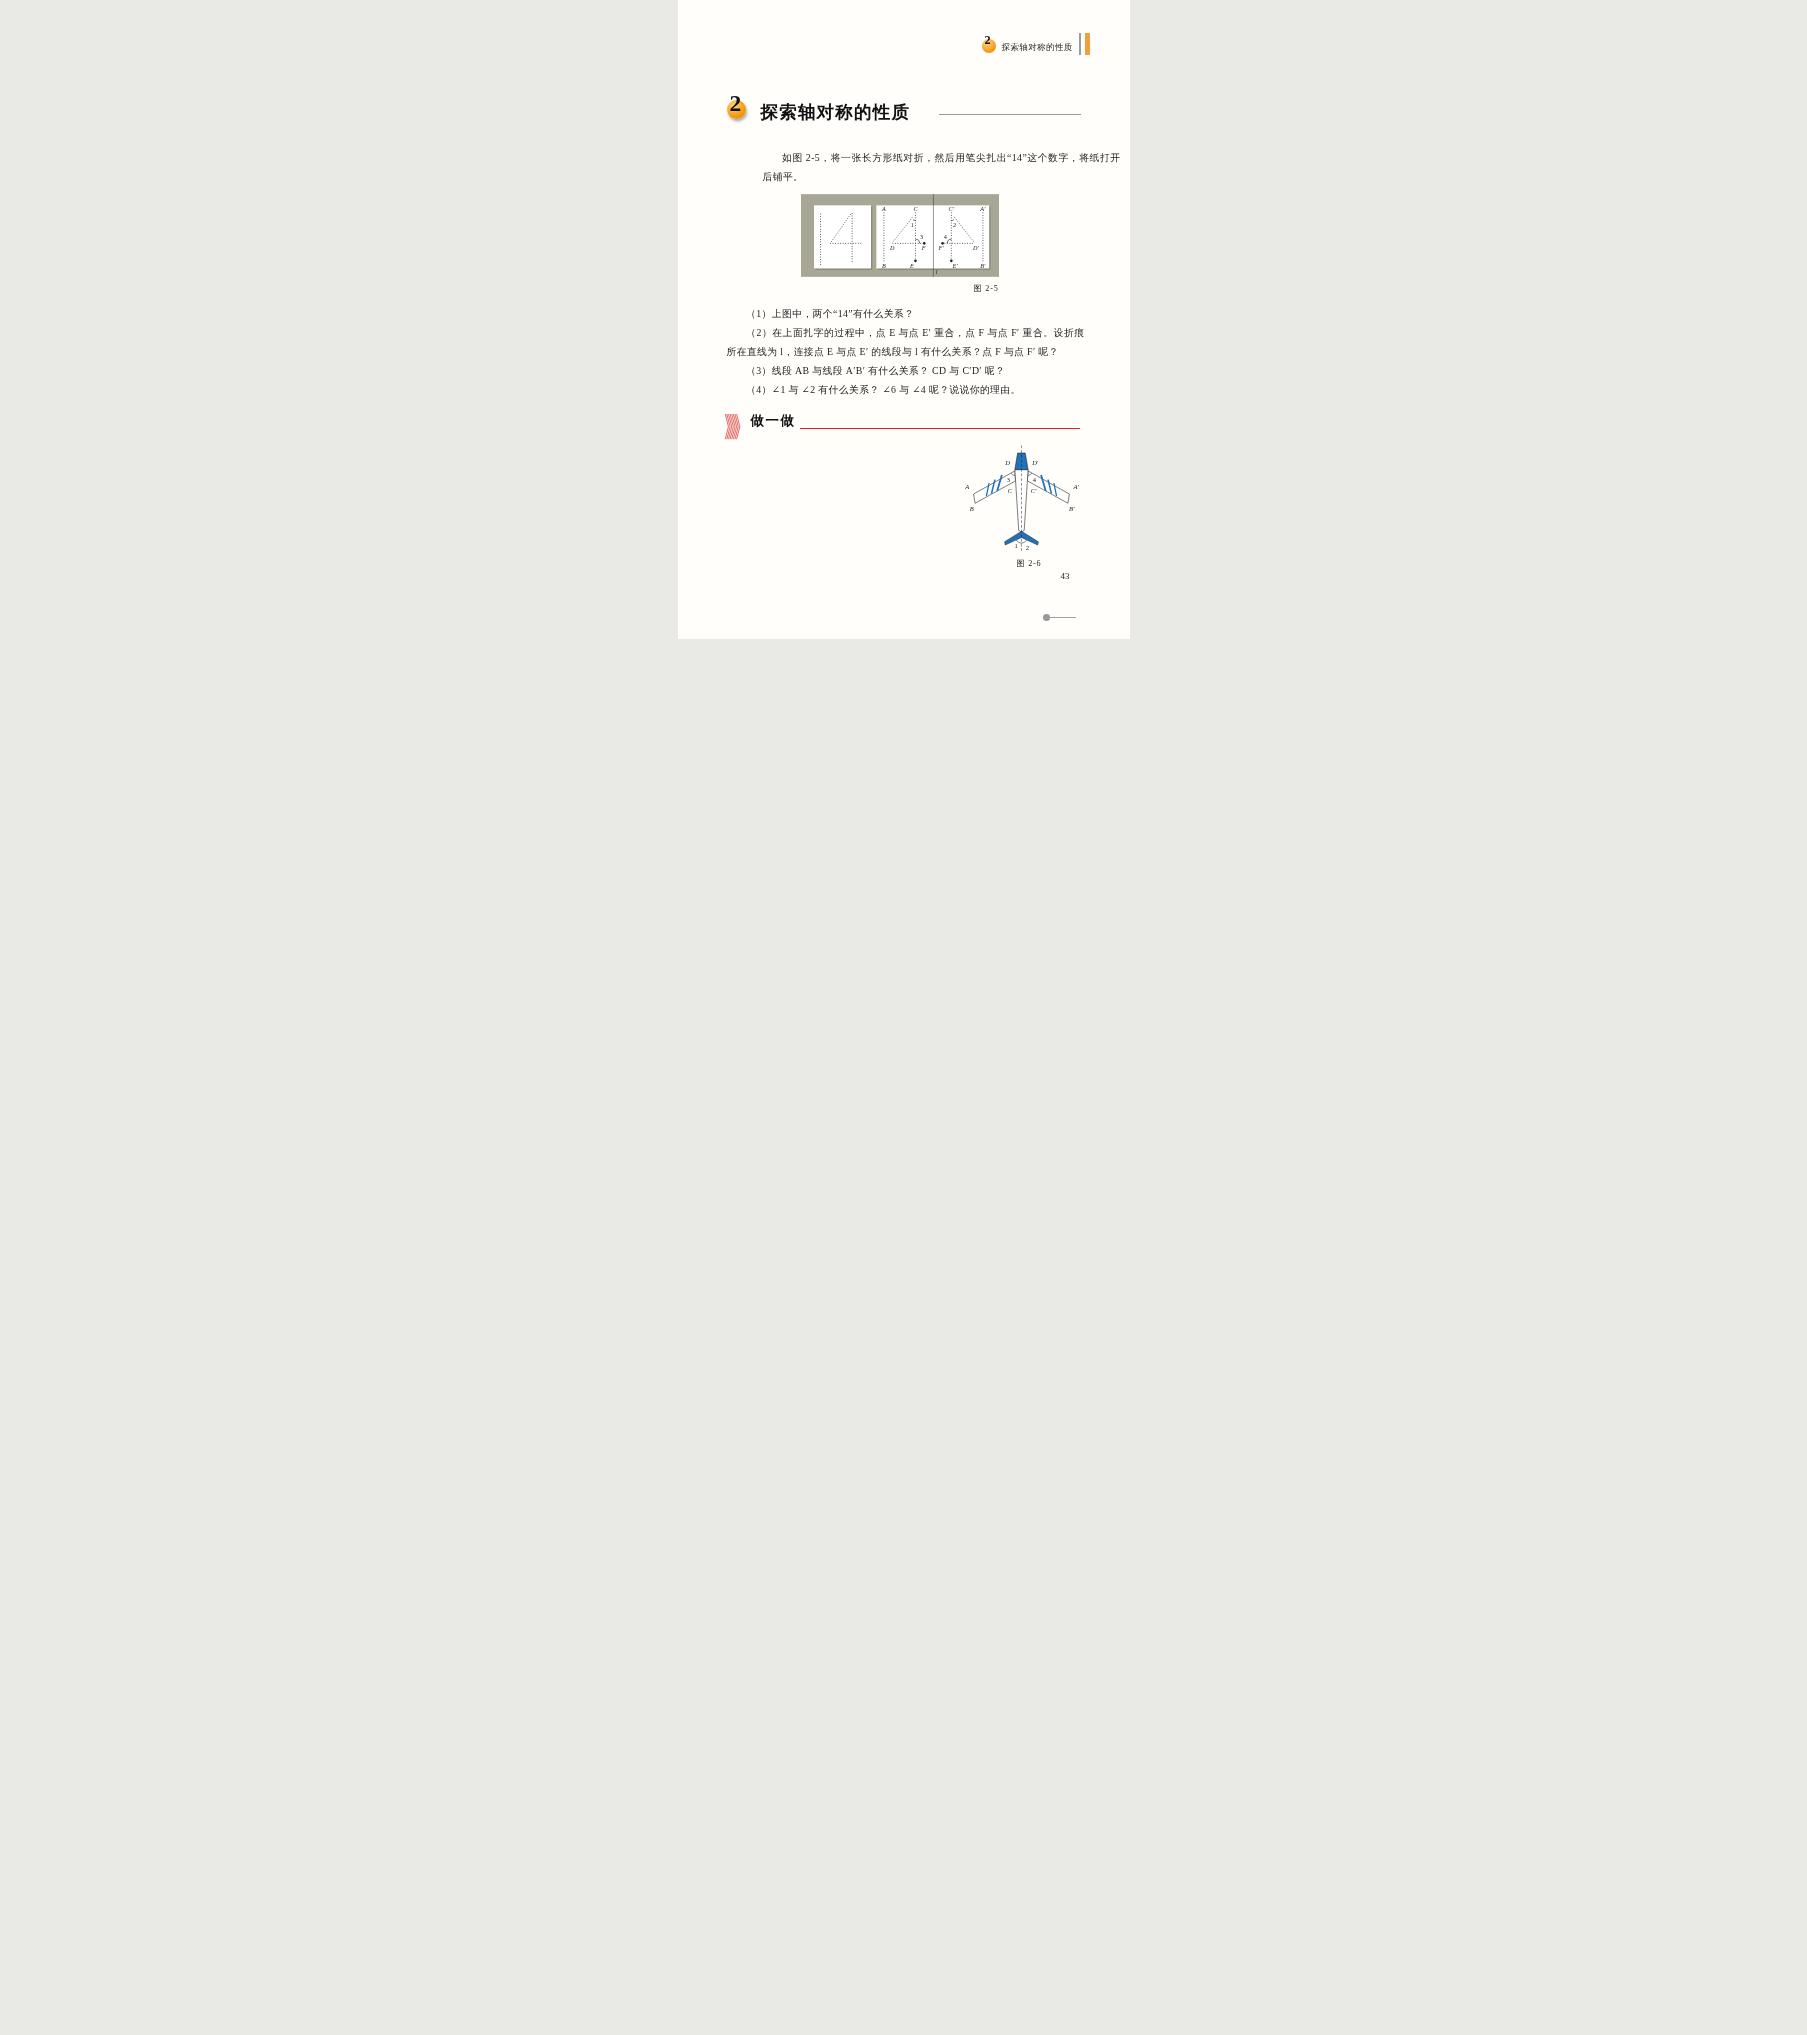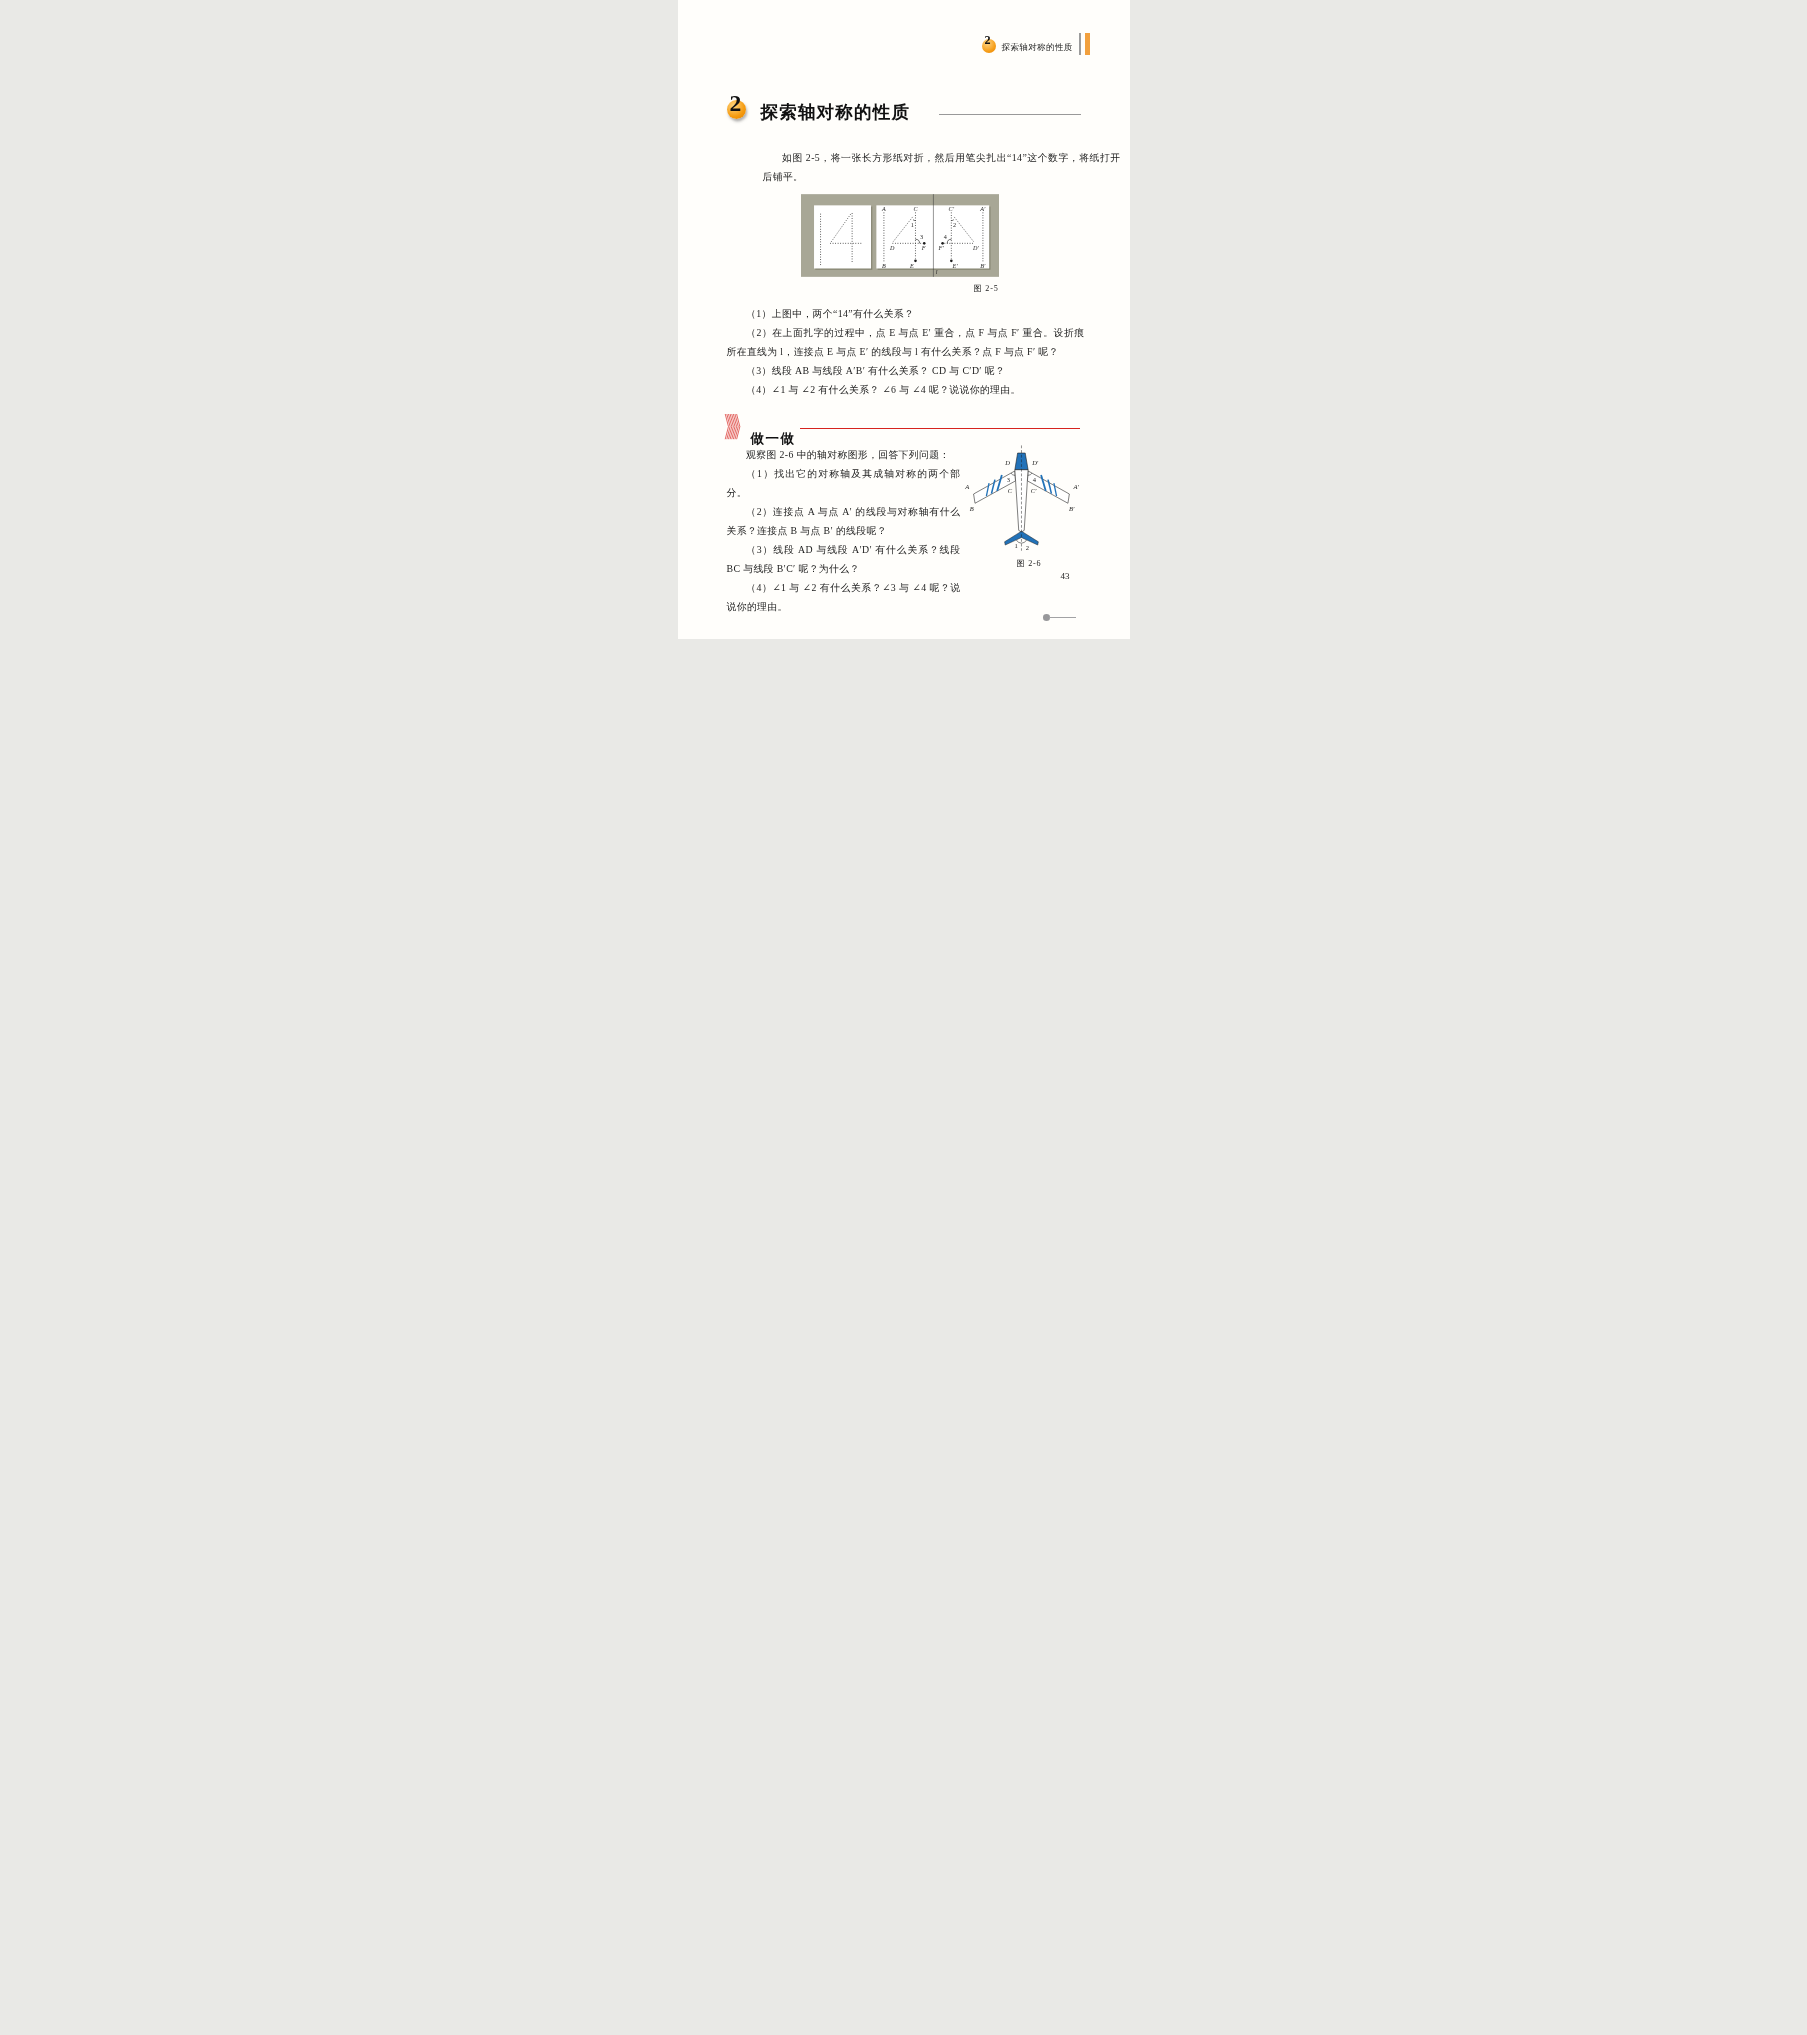--- a/index.html
+++ b/index.html
@@ -36,7 +36,7 @@
   .fig25-cap{position:absolute;left:123px;top:283px;width:198px;text-align:right;font-size:8.1px;letter-spacing:0.8px;}
   
   .do-chevrons{position:absolute;left:46px;top:414px;}
-  .do-title{position:absolute;left:73px;top:430px;font-size:13.4px;font-weight:bold;letter-spacing:1.6px;color:#111;}
+  .do-title{position:absolute;left:73px;top:412px;font-size:13.4px;font-weight:bold;letter-spacing:1.6px;color:#111;}
   .do-rule{position:absolute;left:122px;top:428px;width:280px;height:1.2px;background:#d6231e;}
   
   .fig26-wrap{position:absolute;left:284px;top:440px;width:135px;height:119px;}

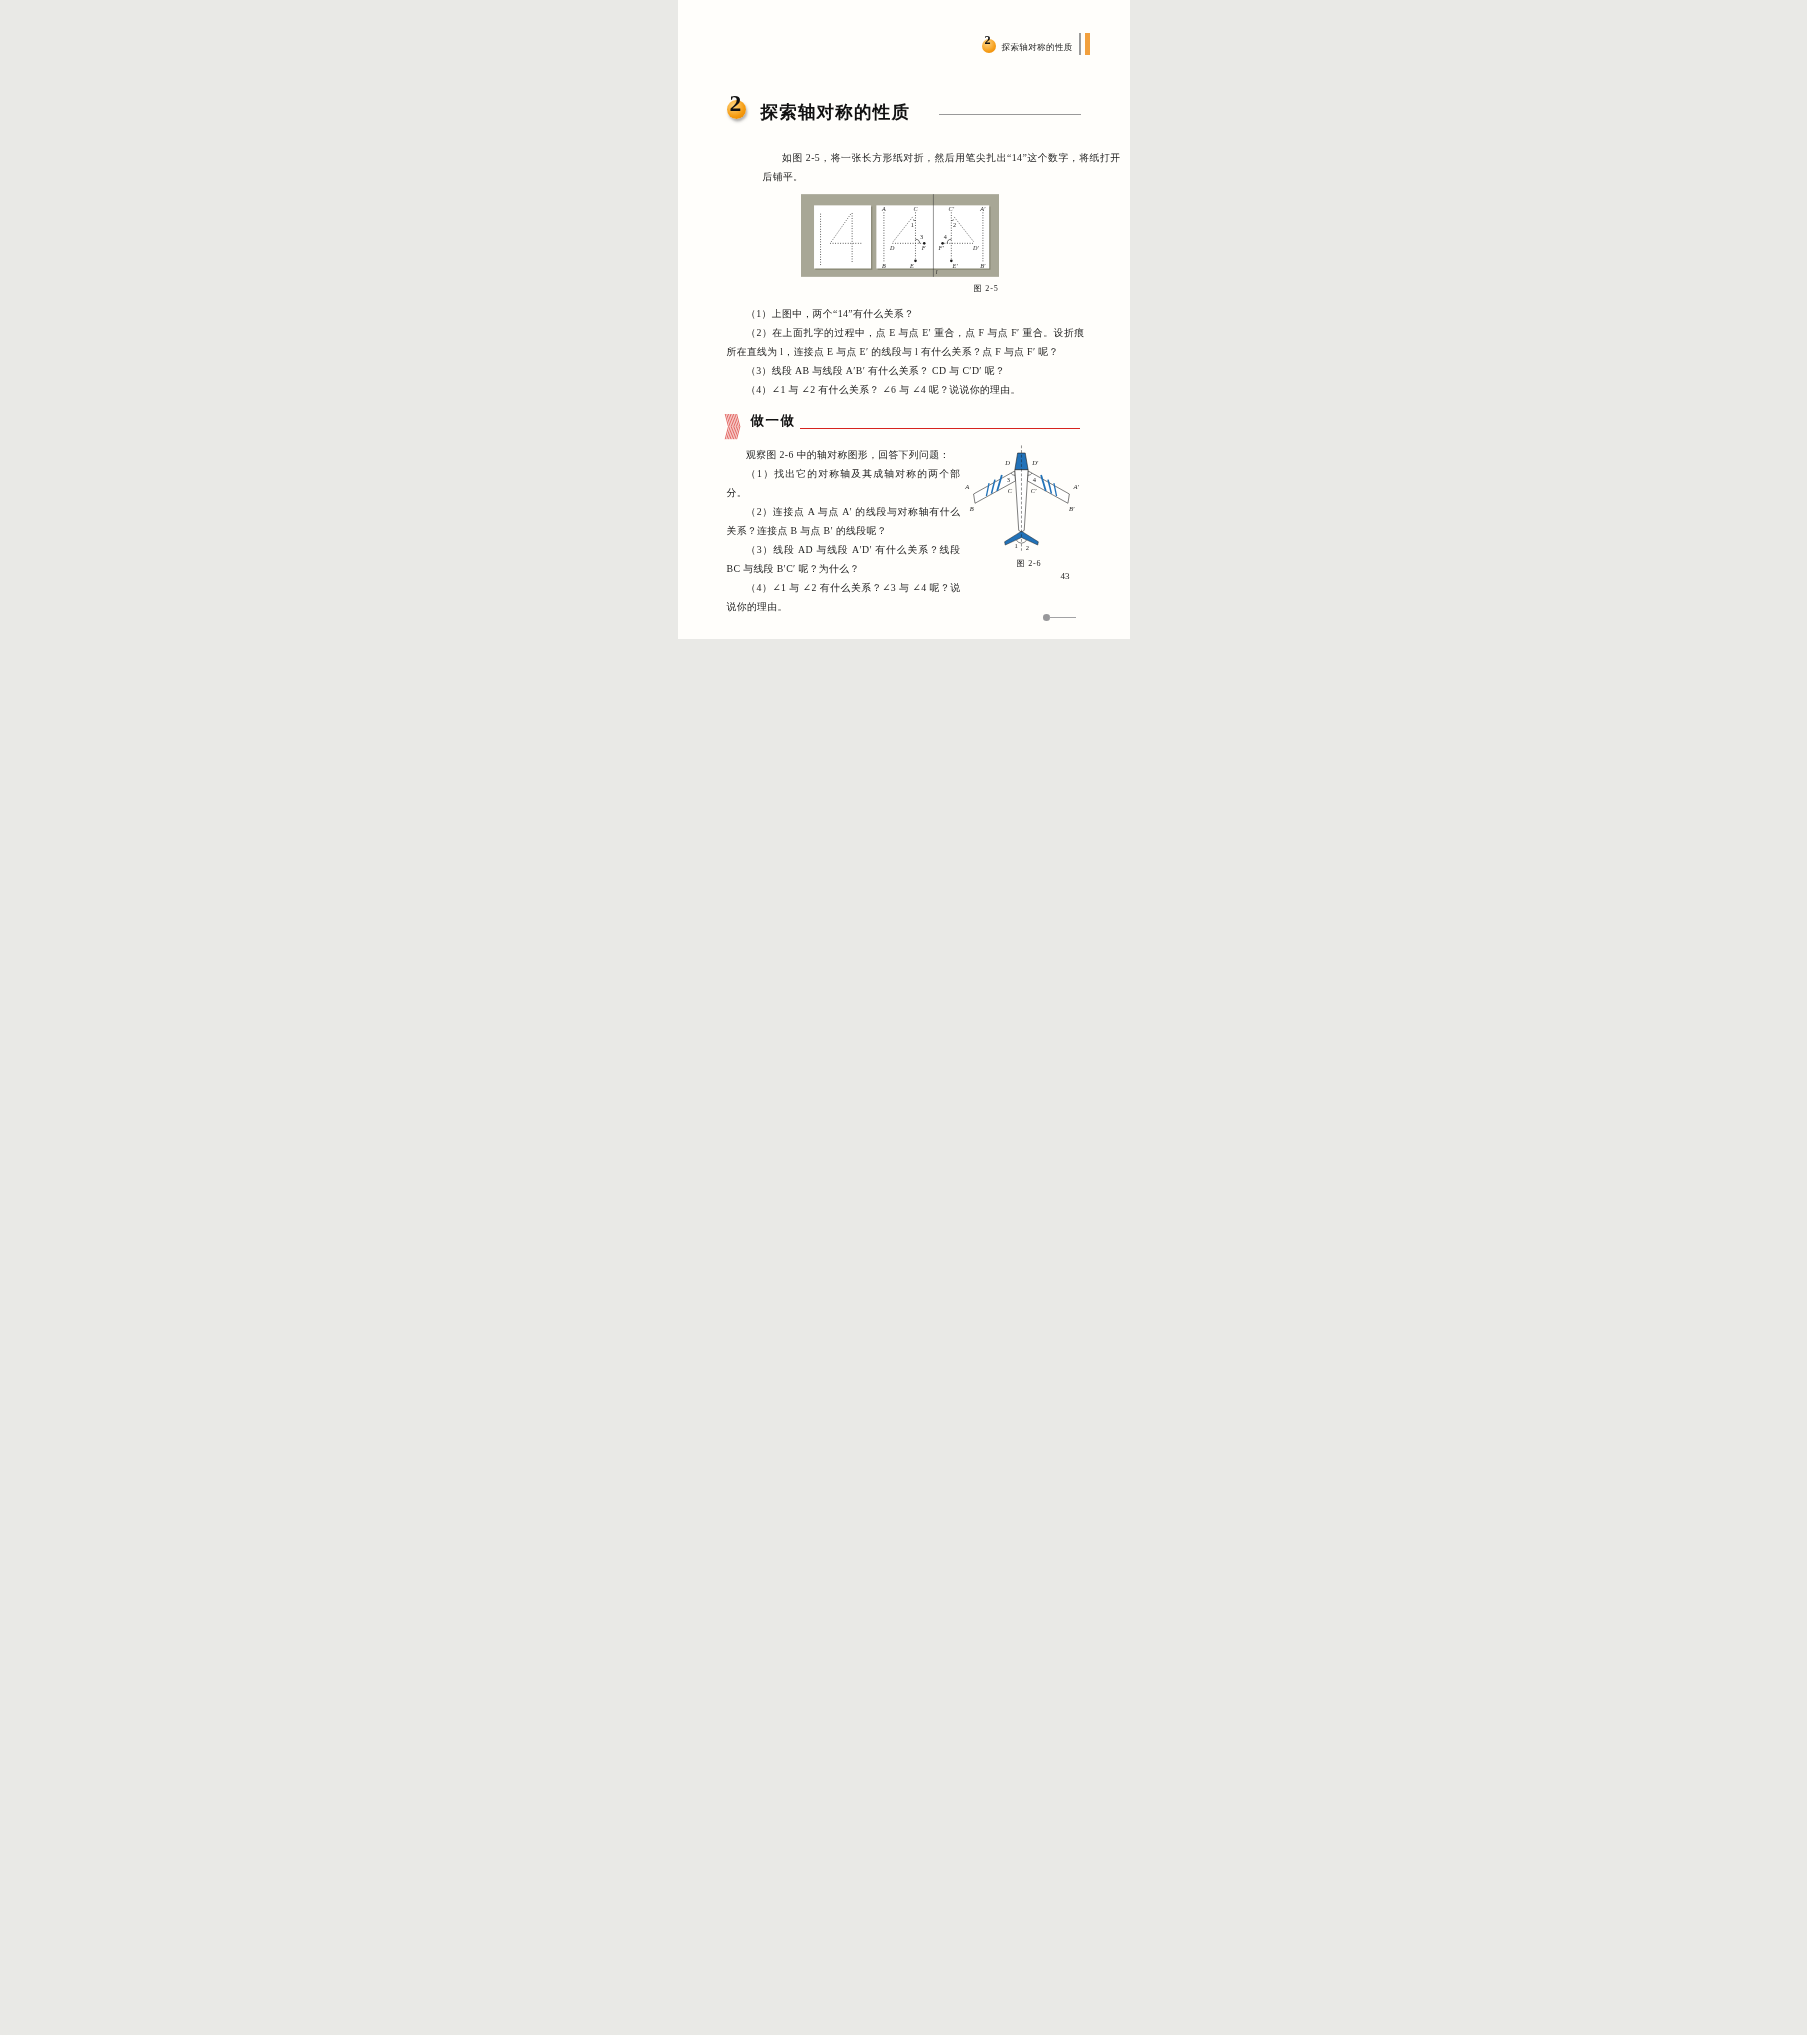--- a/index.html
+++ b/index.html
@@ -152,13 +152,6 @@
   <div class="do-title">做一做</div>
   <div class="do-rule"></div>
 
-  <div id="do-items" class="para">
-    <p class="indent">观察图 2-6 中的轴对称图形，回答下列问题：</p>
-    <p class="indent">（1）找出它的对称轴及其成轴对称的两个部分。</p>
-    <p class="indent">（2）连接点 A 与点 A′ 的线段与对称轴有什么关系？连接点 B 与点 B′ 的线段呢？</p>
-    <p class="indent">（3）线段 AD 与线段 A′D′ 有什么关系？线段 BC 与线段 B′C′ 呢？为什么？</p>
-    <p class="indent">（4）∠1 与 ∠2 有什么关系？∠3 与 ∠4 呢？说说你的理由。</p>
-  </div>
 
   <div class="fig26-wrap">
     <svg width="135" height="119" viewBox="0 0 332 292">

